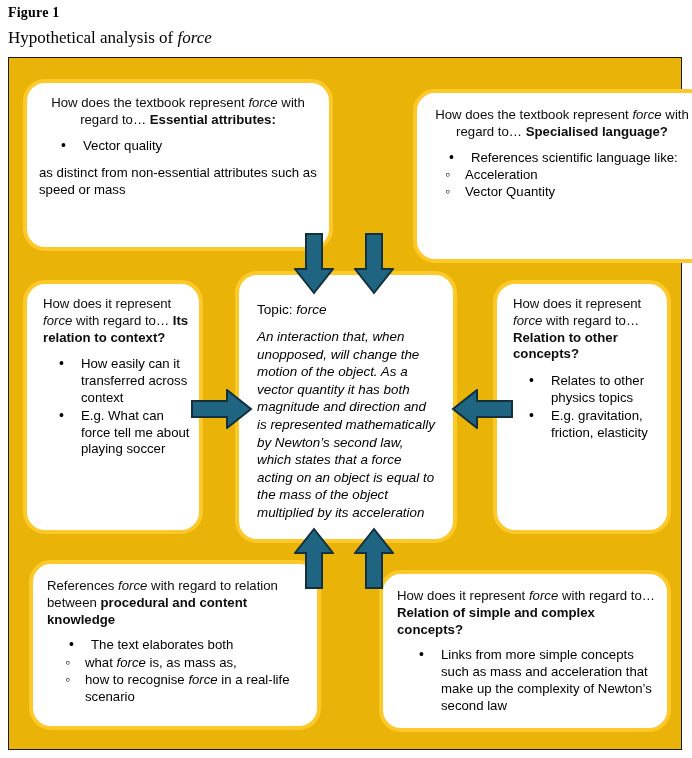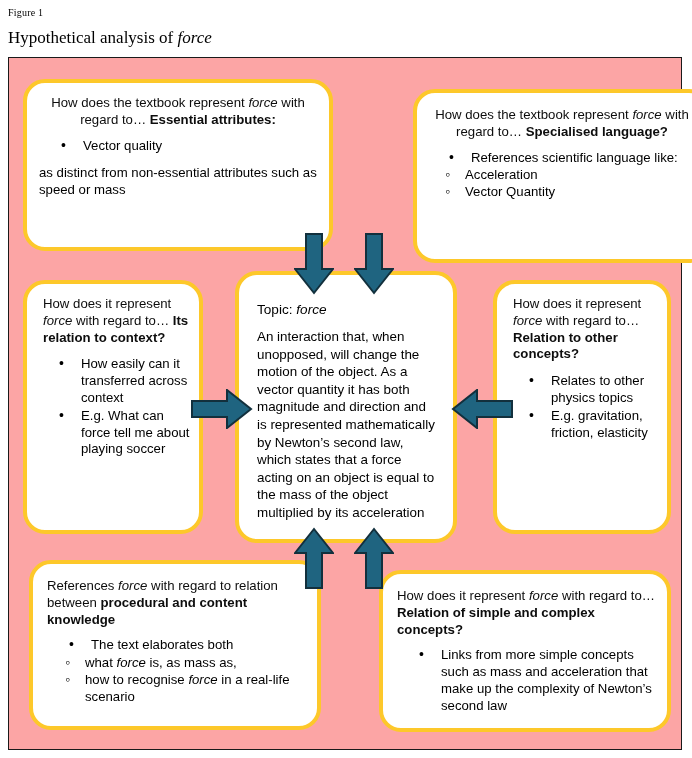--- a/index.html
+++ b/index.html
@@ -25,8 +25,8 @@
     font-family: "Liberation Serif", serif;
   }
   #figure-header .fig-label {
-    font-size: 10px;
-    font-weight: normal;
+    font-size: 14px;
+    font-weight: bold;
     line-height: 17px;
     letter-spacing: 0.2px;
   }

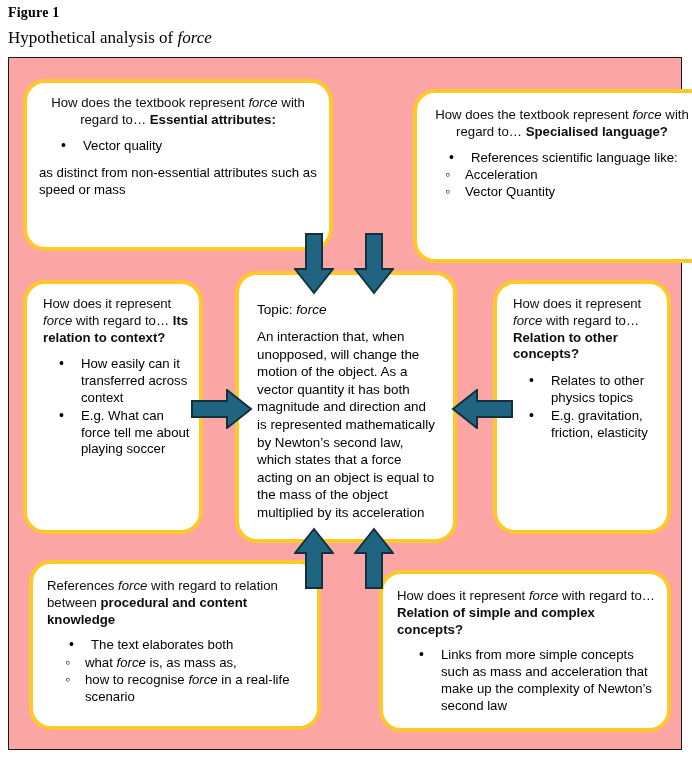--- a/index.html
+++ b/index.html
@@ -46,7 +46,7 @@
     height: 693px;
     border: 1.5px solid #1a1a1a;
     box-sizing: border-box;
-    background: #fca5a5;
+    background: #eab308;
   }
 
   

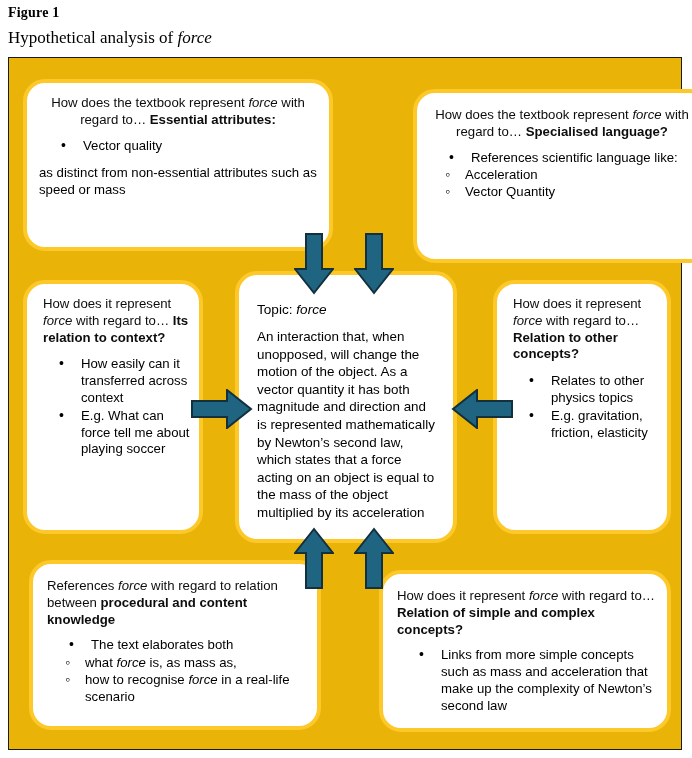--- a/index.html
+++ b/index.html
@@ -146,6 +146,7 @@
   #node-topic .topic-body {
     font-size: 13.4px;
     line-height: 17.6px;
+    font-style: italic;
   }
 
   

